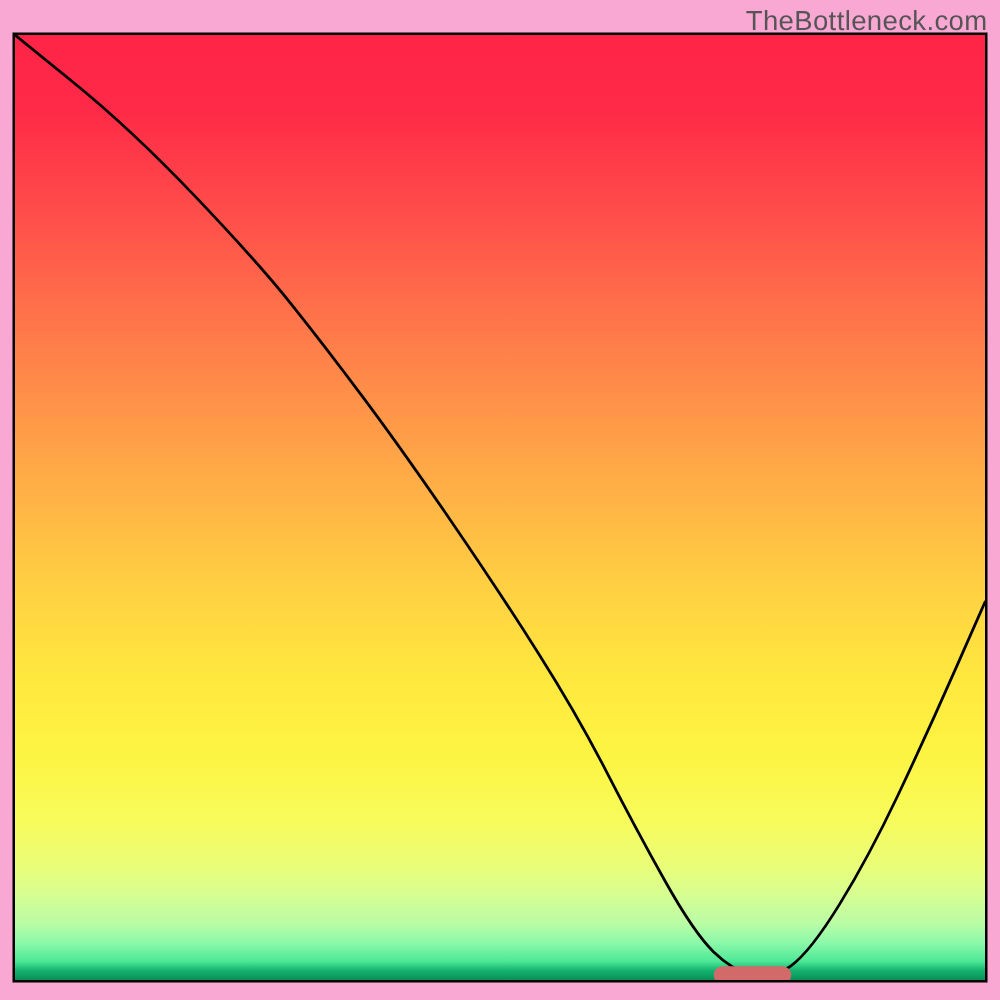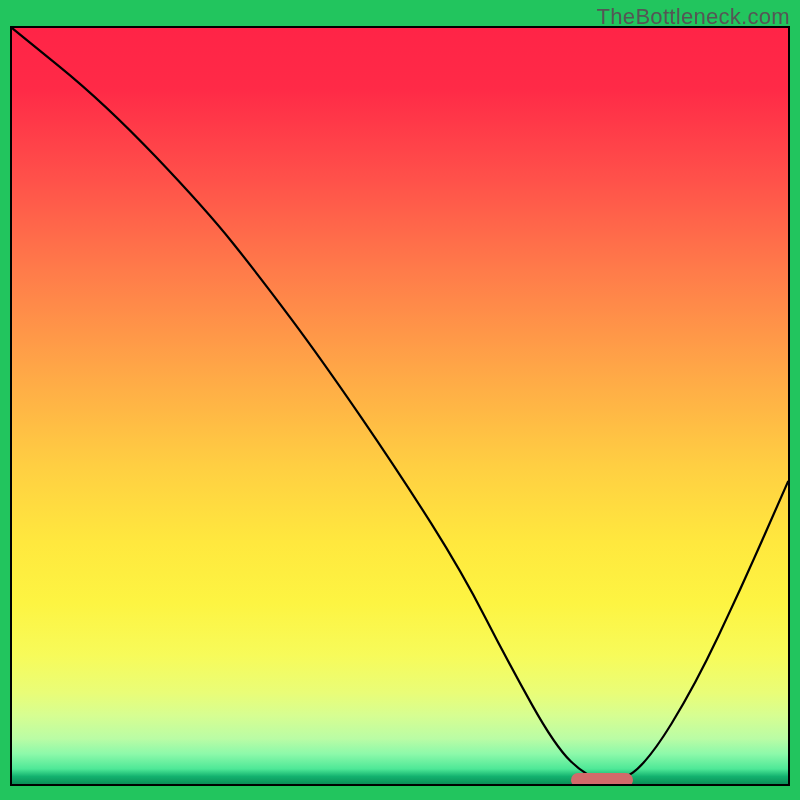--- a/index.html
+++ b/index.html
@@ -14,7 +14,7 @@
     position: relative;
     width: 800px;
     height: 800px;
-    background: #22c55e;
+    background: #f9a8d4;
   }
   .watermark {
     position: absolute;

